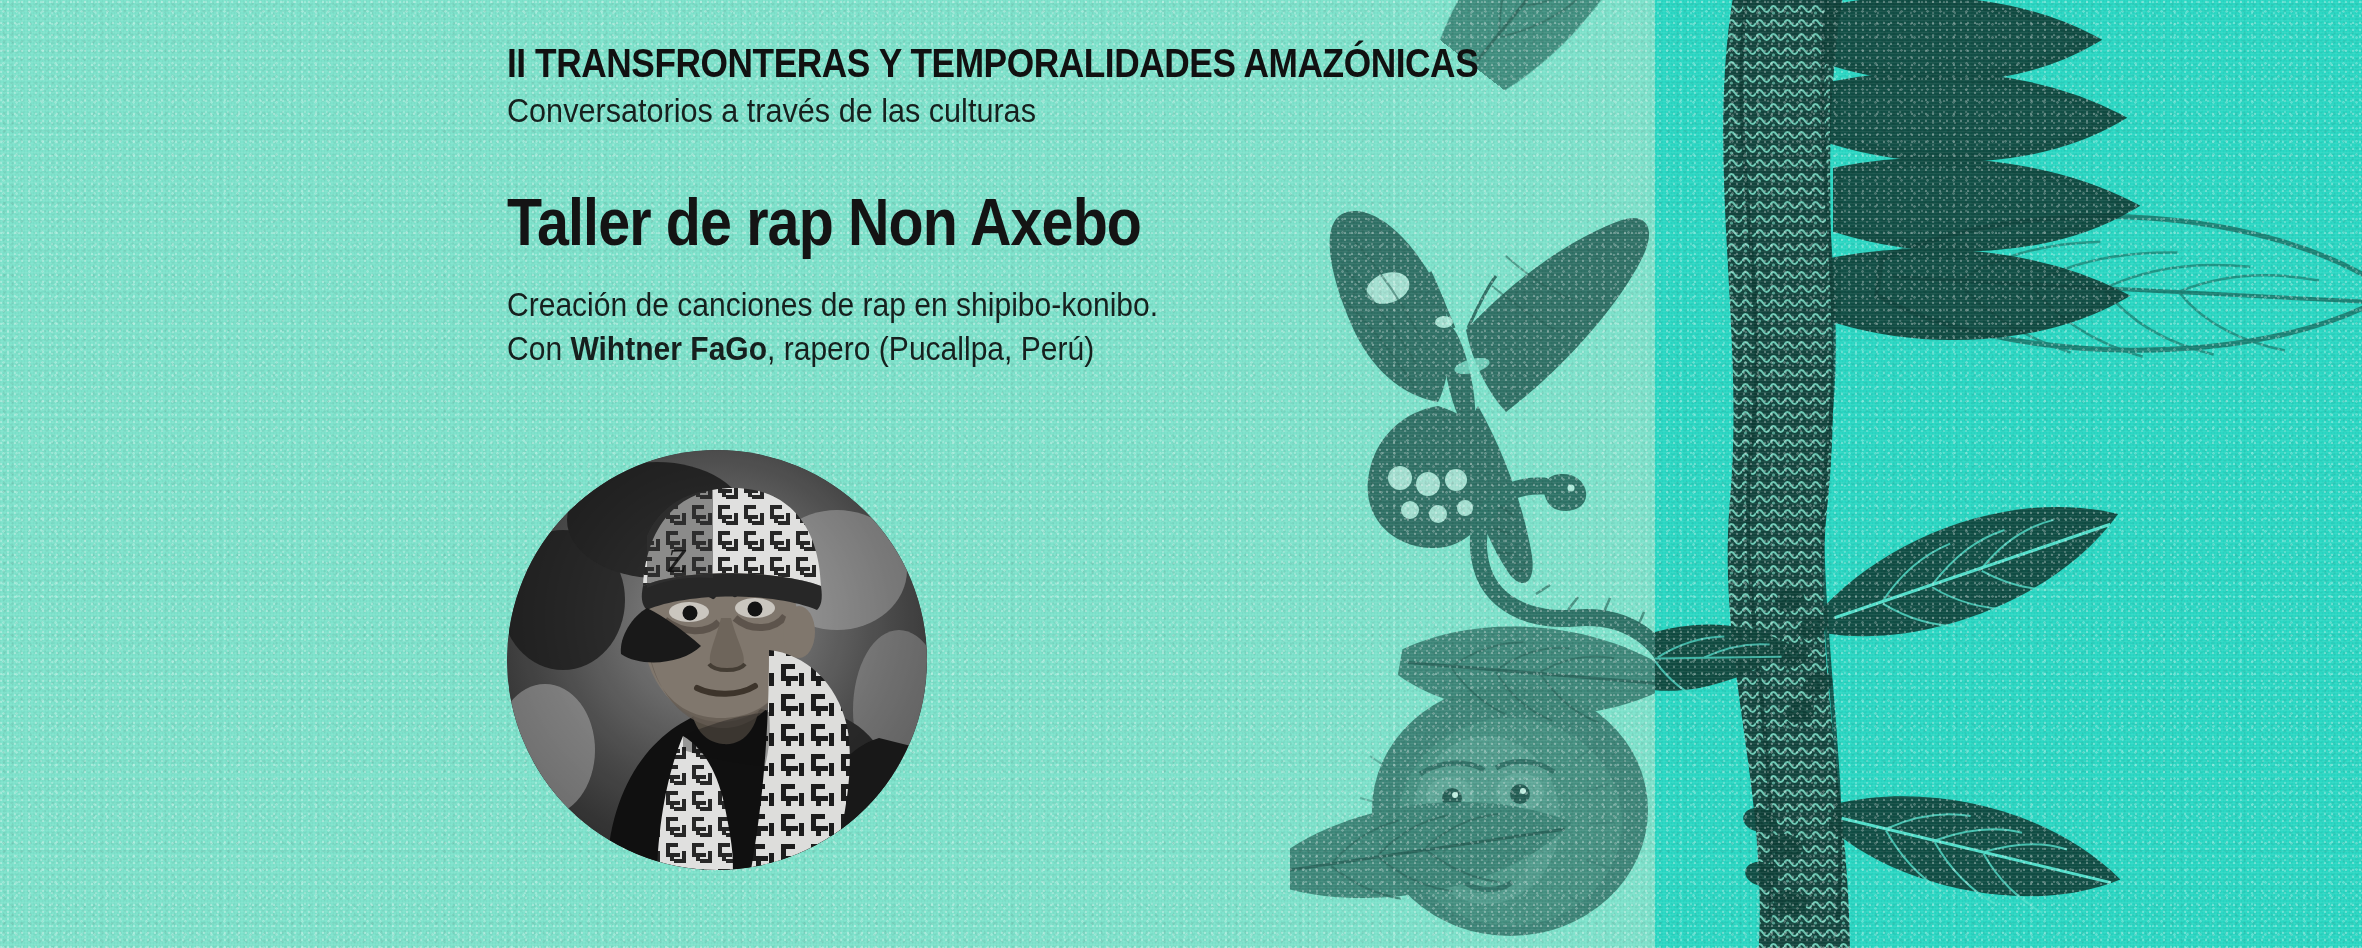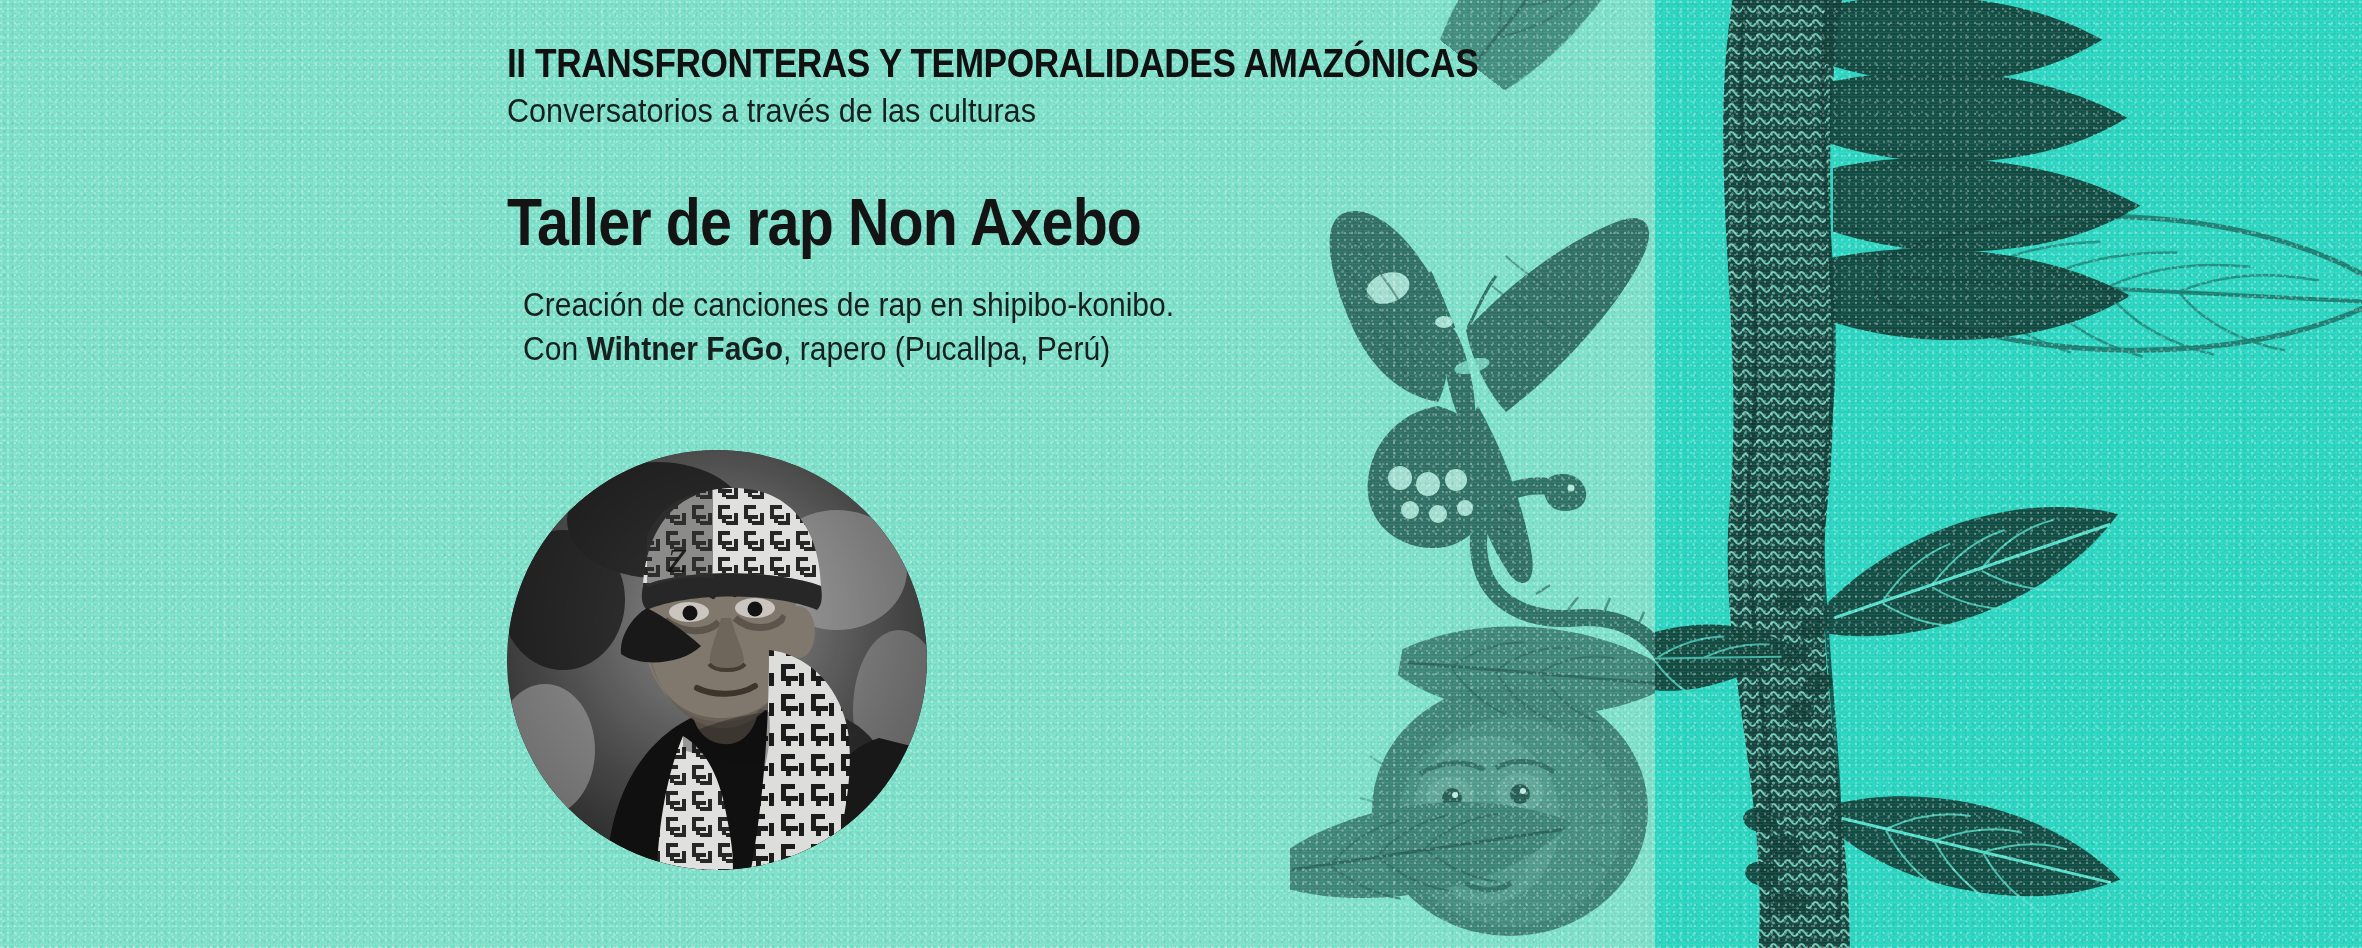--- a/index.html
+++ b/index.html
@@ -79,7 +79,7 @@
     white-space:nowrap;
     margin:58px 0 0 0;
   }
-  .body-lines{margin-top:26px;margin-left:16px;}
+  .body-lines{margin-top:26px;}
   .body-line{
     font-size:33px;
     line-height:1.32;

